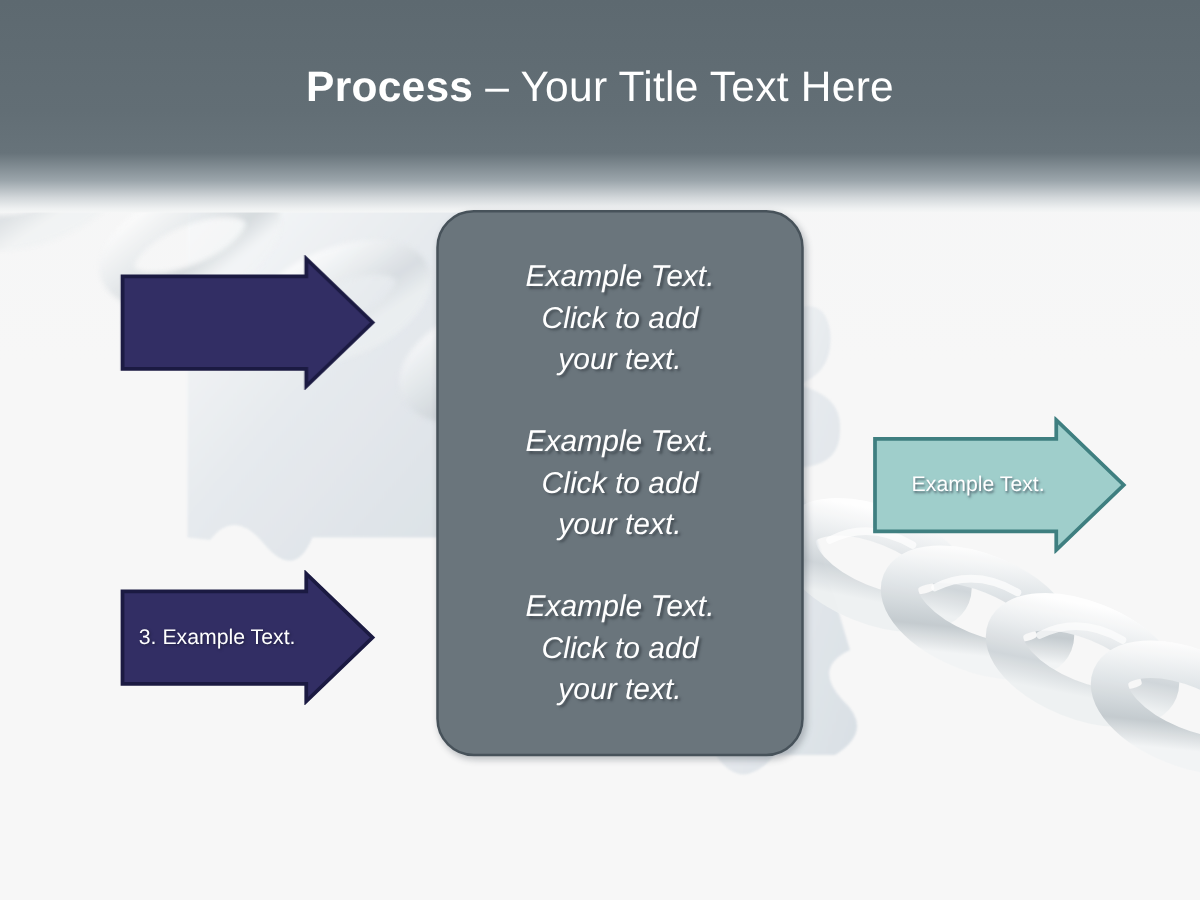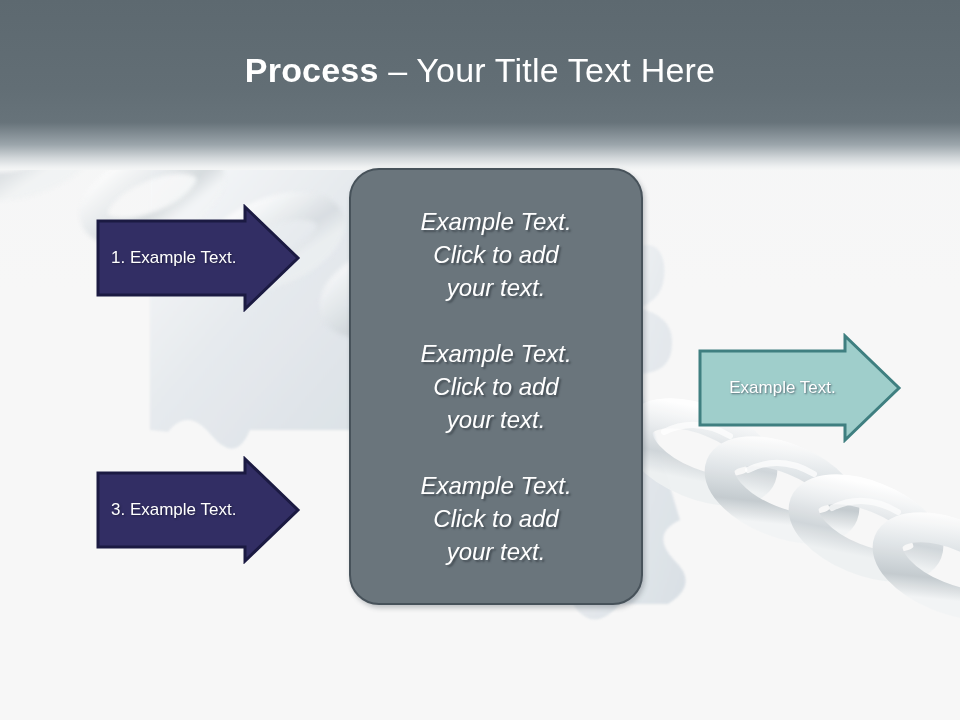--- a/index.html
+++ b/index.html
@@ -206,7 +206,6 @@
     <svg width="206" height="108" viewBox="0 0 206 108">
       <path d="M3 17 L150 17 L150 3 L203 54 L150 105 L150 91 L3 91 Z" fill="#322e64" stroke="#1b1a42" stroke-width="3"></path>
     </svg>
-    <div class="arrow-label">1. Example Text.</div>
   </div>
 
 

